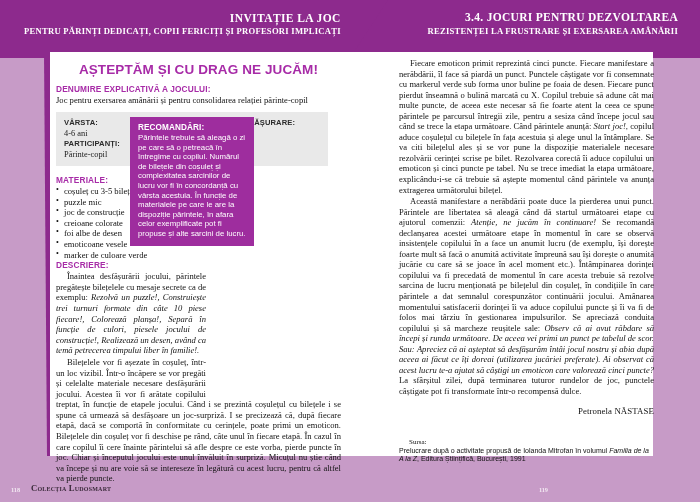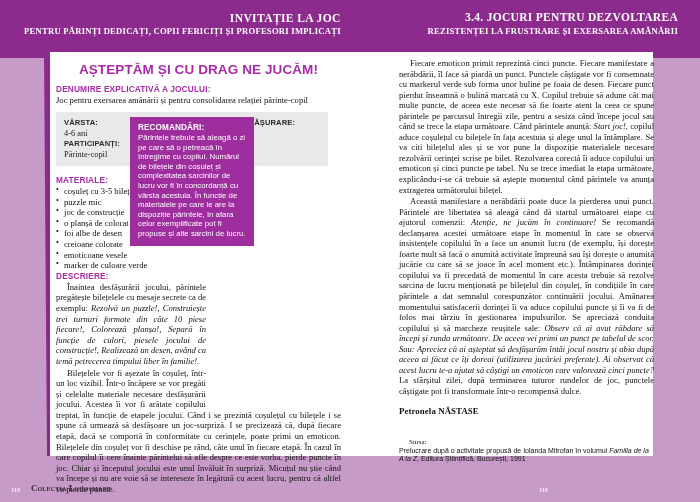--- a/index.html
+++ b/index.html
@@ -200,7 +200,6 @@
       <li>coșuleț cu 3-5 bilețele cu mesaje</li>
       <li>puzzle mic</li>
       <li>joc de construcție</li>
-      <li>o planșă de colorat</li>
       <li>foi albe de desen</li>
       <li>creioane colorate</li>
       <li>emoticoane vesele</li>

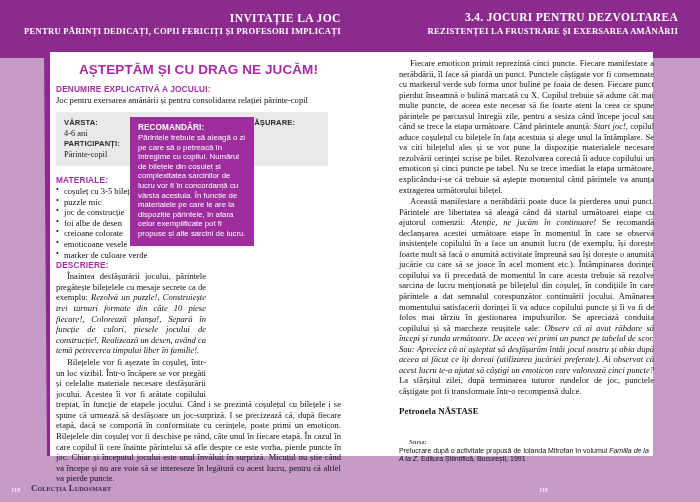--- a/index.html
+++ b/index.html
@@ -200,8 +200,8 @@
       <li>coșuleț cu 3-5 bilețele cu mesaje</li>
       <li>puzzle mic</li>
       <li>joc de construcție</li>
+      <li>creioane colorate</li>
       <li>foi albe de desen</li>
-      <li>creioane colorate</li>
       <li>emoticoane vesele</li>
       <li>marker de culoare verde</li>
     </ul>

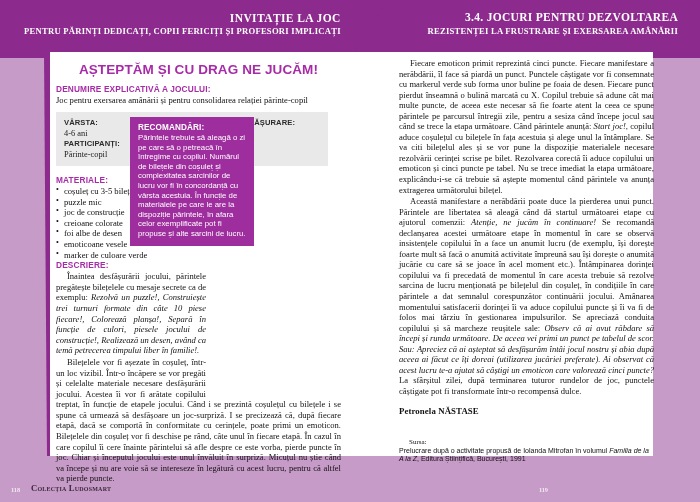--- a/index.html
+++ b/index.html
@@ -117,8 +117,8 @@
   .rp{position:absolute;left:399px;top:58px;width:255px;}
   .rp .body-p{font-size:8.55px;line-height:10.55px;}
   .sign{
-    font-family:"Liberation Serif", serif;
-    font-size:8.8px;font-weight:bold;color:#111;margin:9px 0 0 0;letter-spacing:.1px;
+    text-align:right;font-family:"Liberation Serif", serif;
+    font-size:8.8px;font-weight:normal;color:#111;margin:9px 0 0 0;letter-spacing:.1px;
   }
   .source{
     margin-top:22px;

